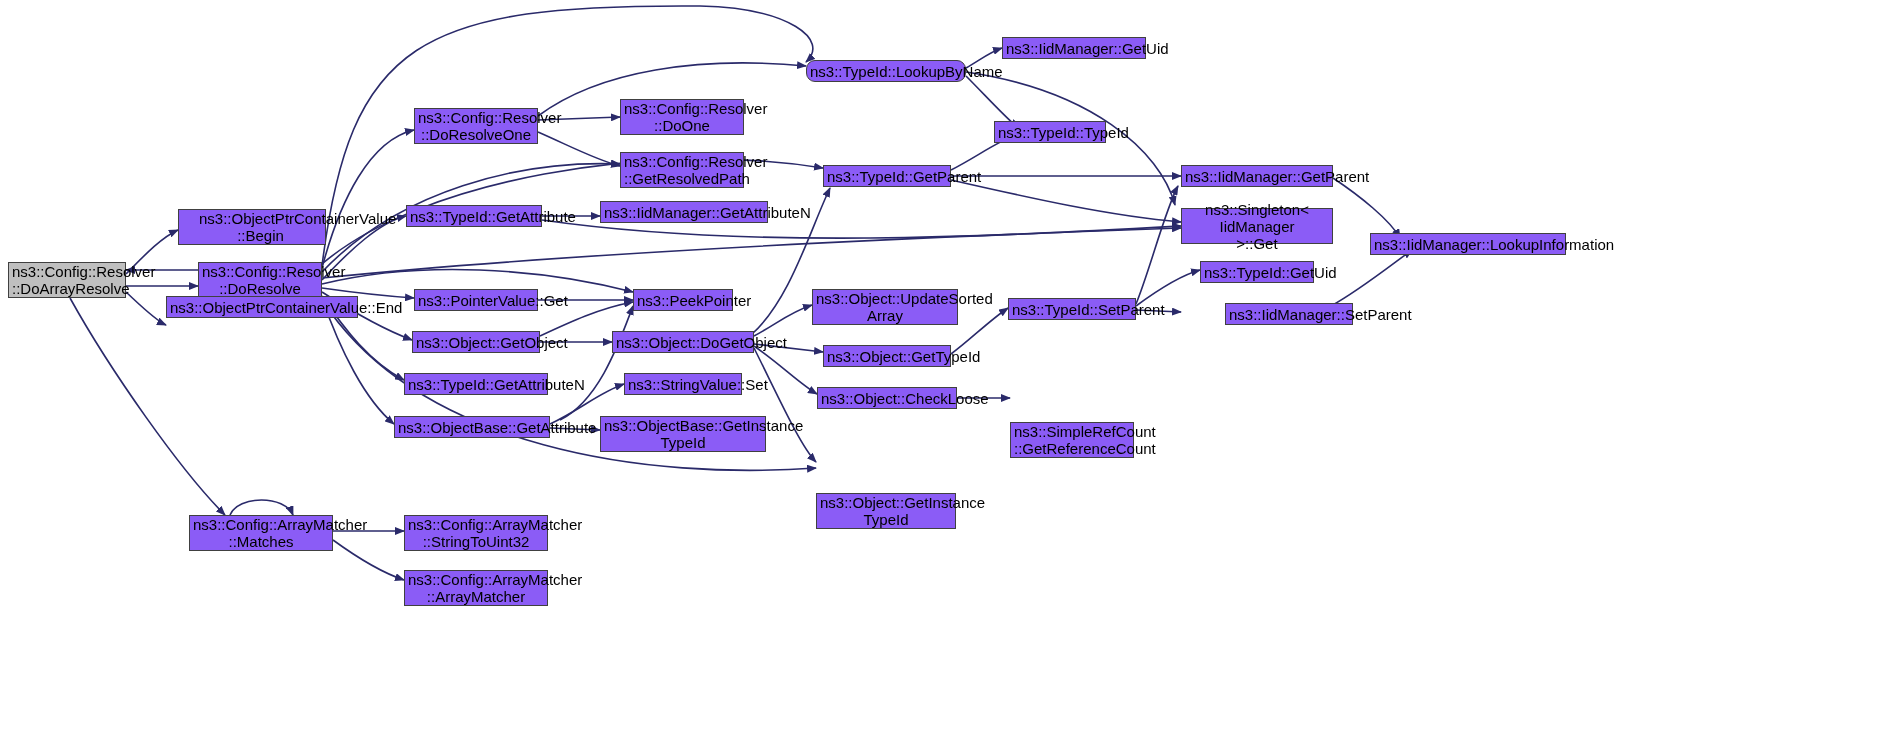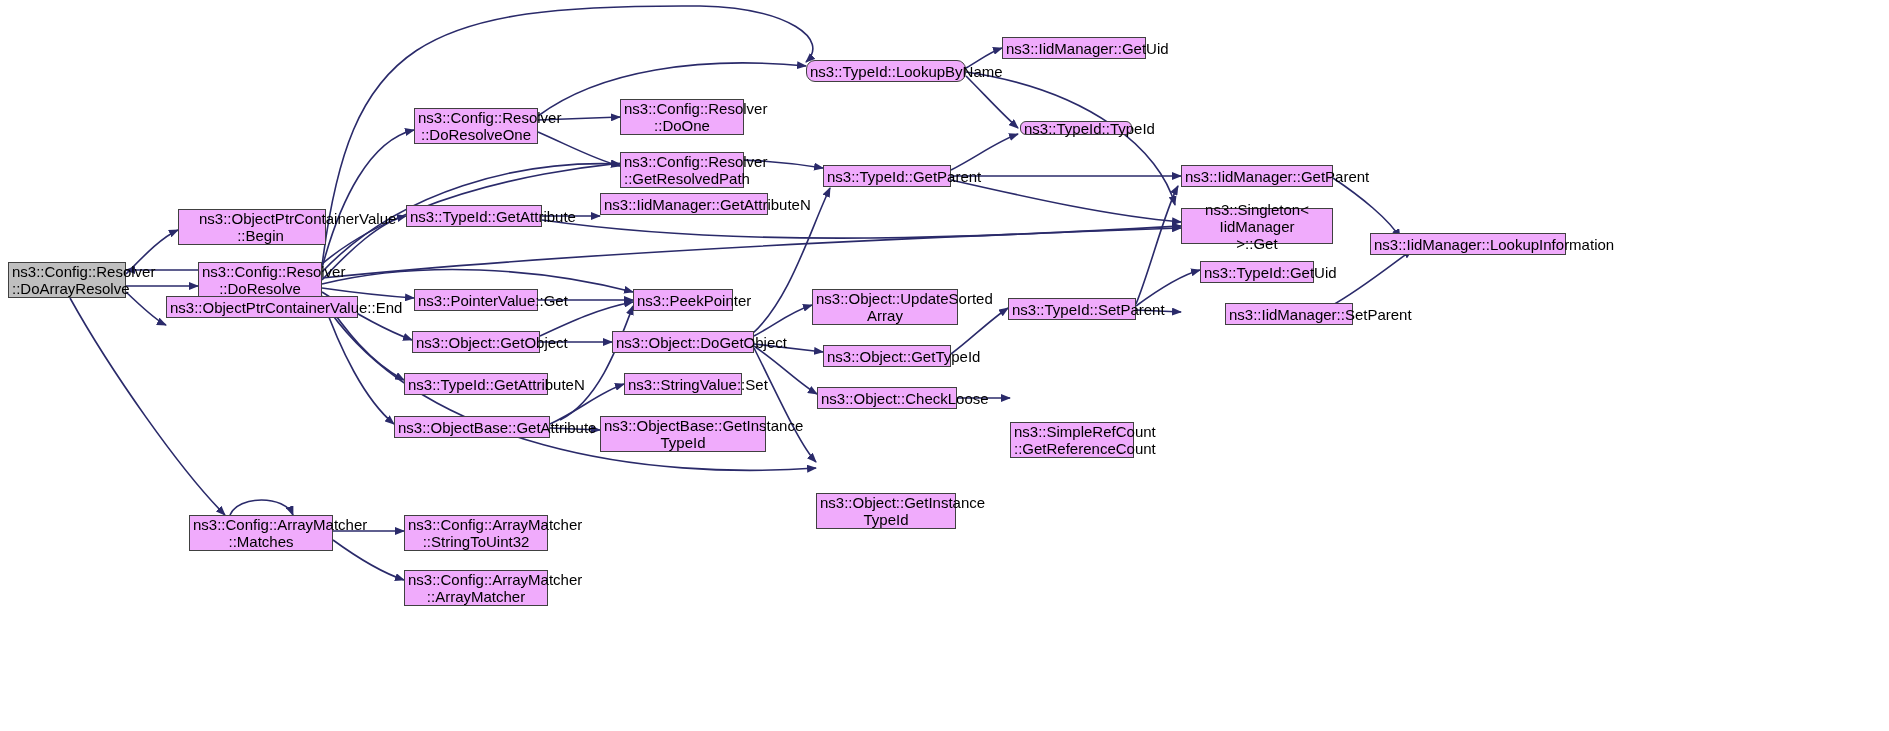--- a/index.html
+++ b/index.html
@@ -28,7 +28,7 @@
     position: absolute;
     box-sizing: border-box;
     border: 1px solid #404040;
-    background: #f0abfc;
+    background: #8b5cf6;
     color: #000000;
     font-size: 15px;
     line-height: 17px;

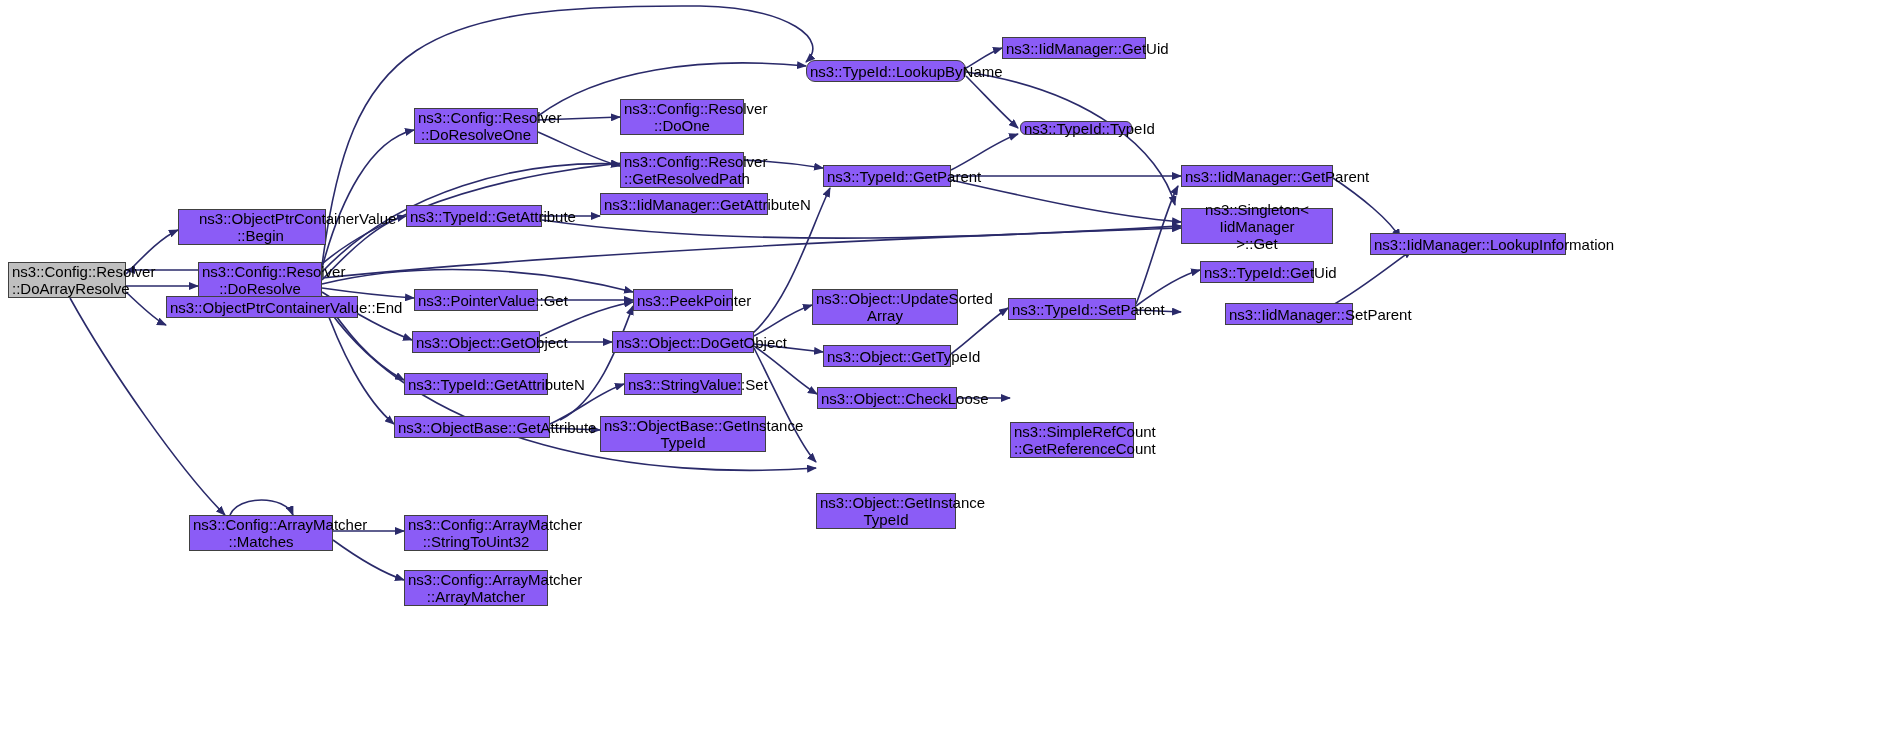--- a/index.html
+++ b/index.html
@@ -151,7 +151,7 @@
       <div class="node" style="left: 816px; top: 449px; width: 140px; height: 36px; margin-top: 44px;"><span class="node-label">ns3::Object::GetInstance
 TypeId</span></div>
       <div class="node" style="left: 1002px; top: 37px; width: 144px; height: 22px;"><span class="node-label">ns3::IidManager::GetUid</span></div>
-      <div class="node" style="left: 1020px; top: 121px; width: 112px; height: 14px; border-radius: 6px;"><span class="node-label">ns3::TypeId::TypeId</span></div>
+      <div class="node" style="left: 994px; top: 121px; width: 112px; height: 22px;"><span class="node-label">ns3::TypeId::TypeId</span></div>
       <div class="node" style="left: 1008px; top: 298px; width: 128px; height: 22px;"><span class="node-label">ns3::TypeId::SetParent</span></div>
       <div class="node" style="left: 1010px; top: 382px; width: 124px; height: 36px; margin-top: 40px;"><span class="node-label">ns3::SimpleRefCount
 ::GetReferenceCount</span></div>

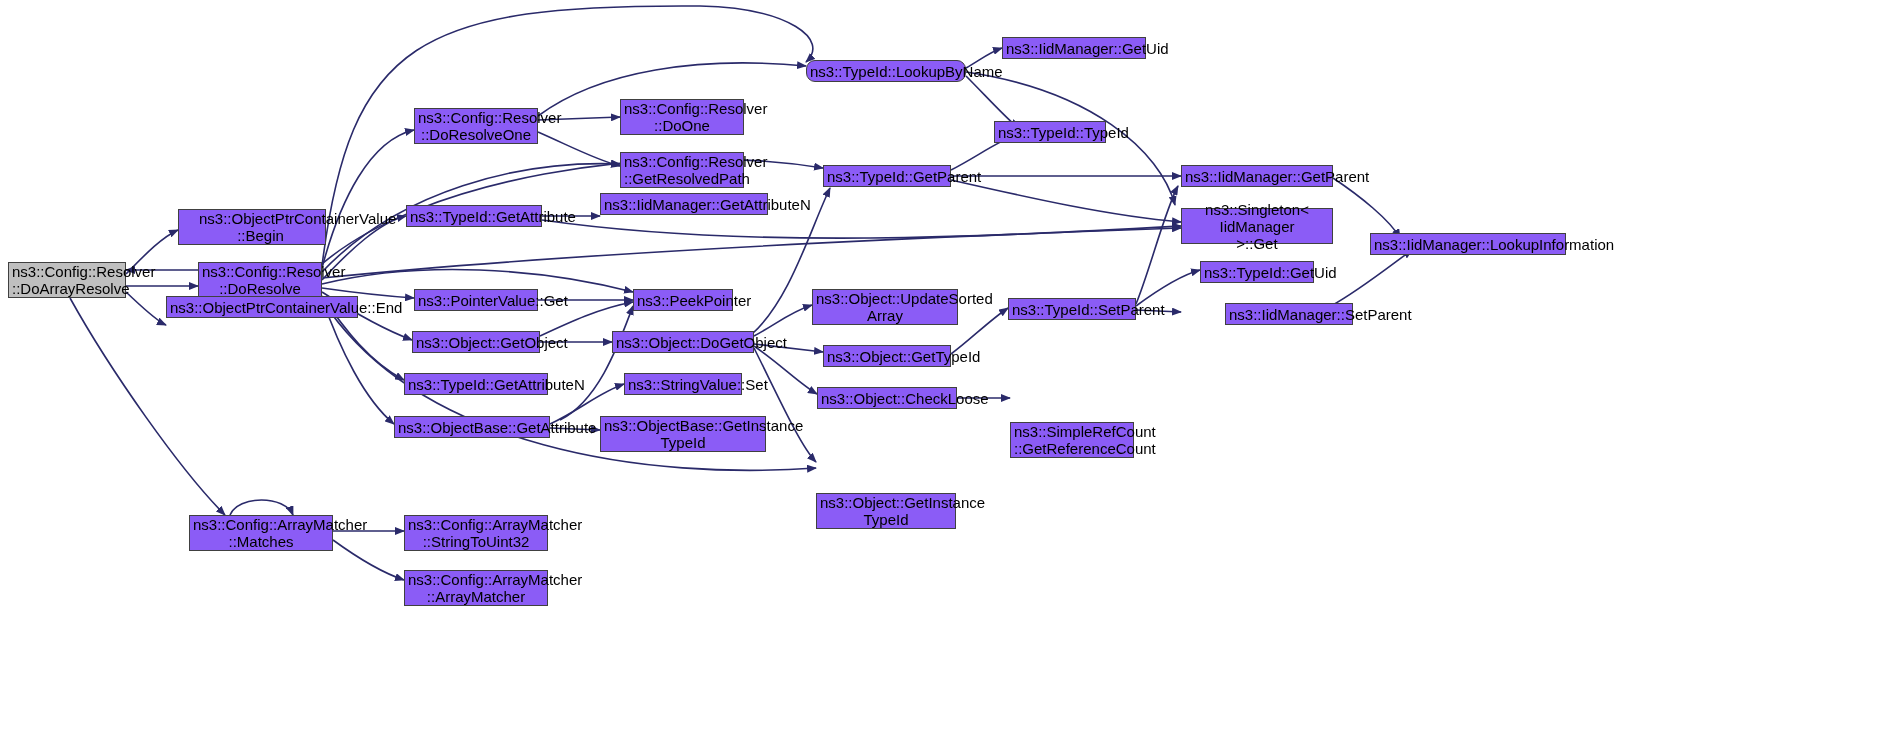--- a/index.html
+++ b/index.html
@@ -136,7 +136,7 @@
 ::DoOne</span></div>
       <div class="node" style="left: 620px; top: 152px; width: 124px; height: 36px;"><span class="node-label">ns3::Config::Resolver
 ::GetResolvedPath</span></div>
-      <div class="node" style="left: 600px; top: 193px; width: 168px; height: 22px;"><span class="node-label">ns3::IidManager::GetAttributeN</span></div>
+      <div class="node" style="left: 600px; top: 201px; width: 168px; height: 22px;"><span class="node-label">ns3::IidManager::GetAttributeN</span></div>
       <div class="node" style="left: 633px; top: 289px; width: 100px; height: 22px;"><span class="node-label">ns3::PeekPointer</span></div>
       <div class="node" style="left: 612px; top: 331px; width: 142px; height: 22px;"><span class="node-label">ns3::Object::DoGetObject</span></div>
       <div class="node" style="left: 624px; top: 373px; width: 118px; height: 22px;"><span class="node-label">ns3::StringValue::Set</span></div>

